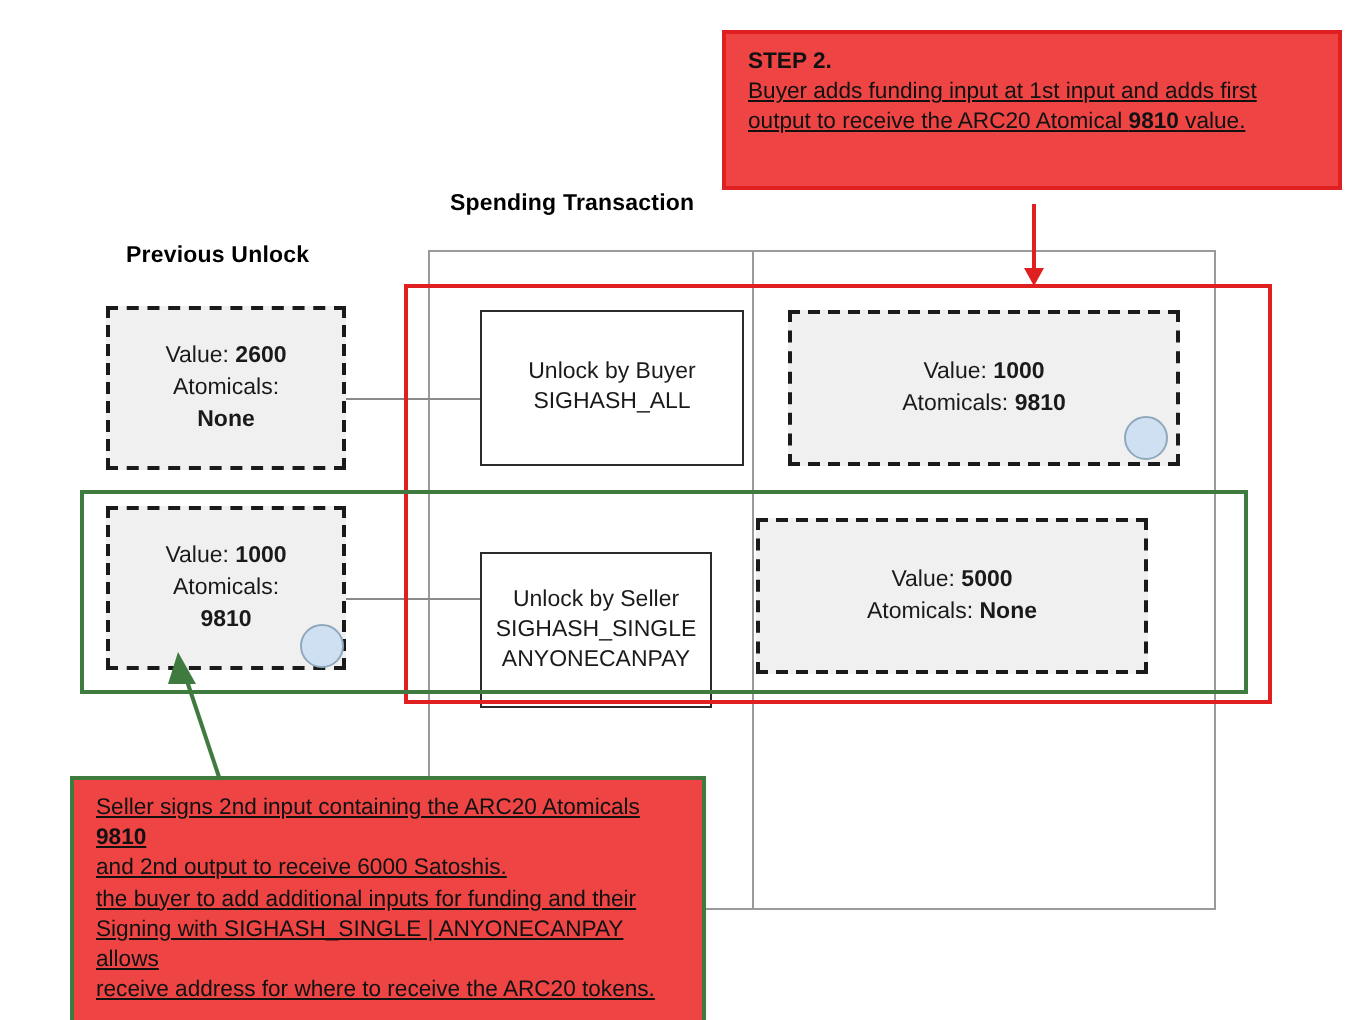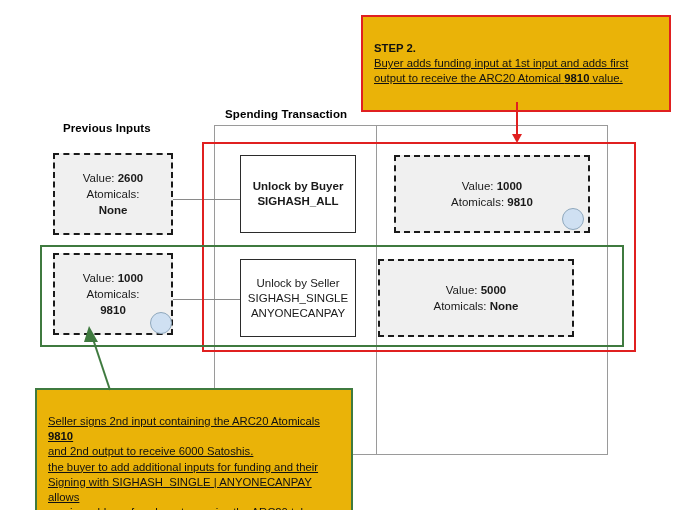--- a/index.html
+++ b/index.html
@@ -100,8 +100,8 @@
 
   
   .note {
-    background: #eab308;
-    padding: 24px 11px 10px 11px;
+    background: #ef4444;
+    padding: 7px 11px 10px 11px;
     font-size: 11.3px;
     line-height: 15.2px;
     color: #111111;

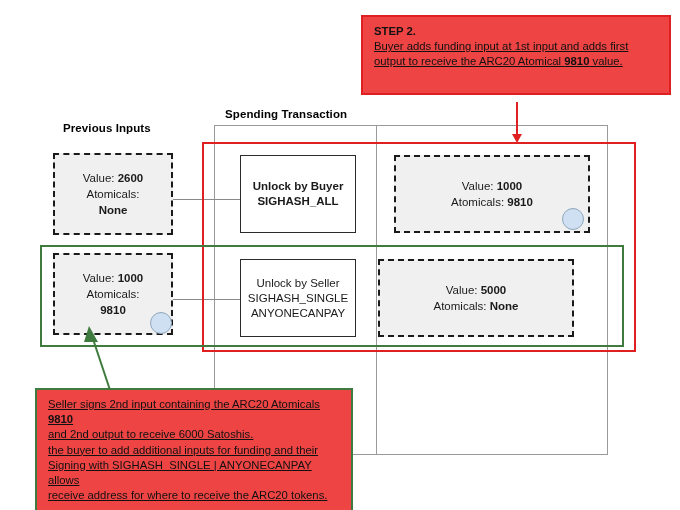--- a/index.html
+++ b/index.html
@@ -134,7 +134,7 @@
   <div class="abs tx-divider" style="left:376px; top:125px; height:330px;"></div>
 
   <div class="abs heading" style="left:63px; top:122px;">Previous Inputs</div>
-  <div class="abs heading" style="left:225px; top:108px;">Spending Transaction</div>
+  <div class="abs heading" style="left:225px; top:96px;">Spending Transaction</div>
 
   <div class="abs conn-line" style="left:172px; top:199px; width:68px;"></div>
   <div class="abs conn-arrow" style="left:168px; top:196px;"></div>

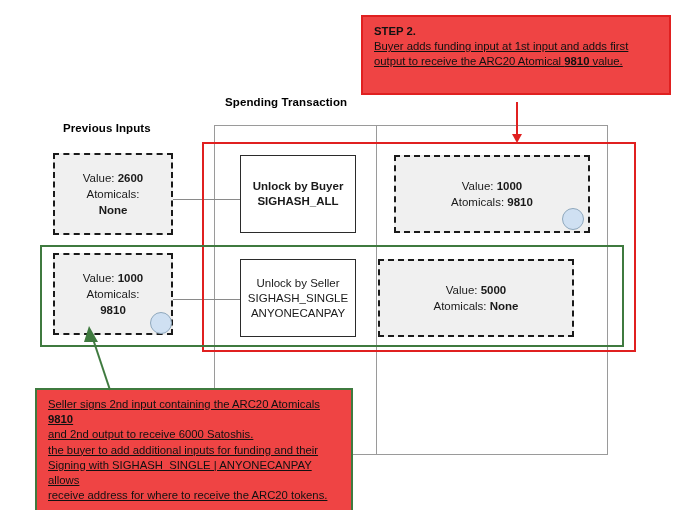--- a/index.html
+++ b/index.html
@@ -133,7 +133,7 @@
   <div class="abs tx-frame" style="left:214px; top:125px; width:394px; height:330px;"></div>
   <div class="abs tx-divider" style="left:376px; top:125px; height:330px;"></div>
 
-  <div class="abs heading" style="left:63px; top:122px;">Previous Inputs</div>
+  <div class="abs heading" style="left:63px; top:122px;">Previous Unlock</div>
   <div class="abs heading" style="left:225px; top:96px;">Spending Transaction</div>
 
   <div class="abs conn-line" style="left:172px; top:199px; width:68px;"></div>

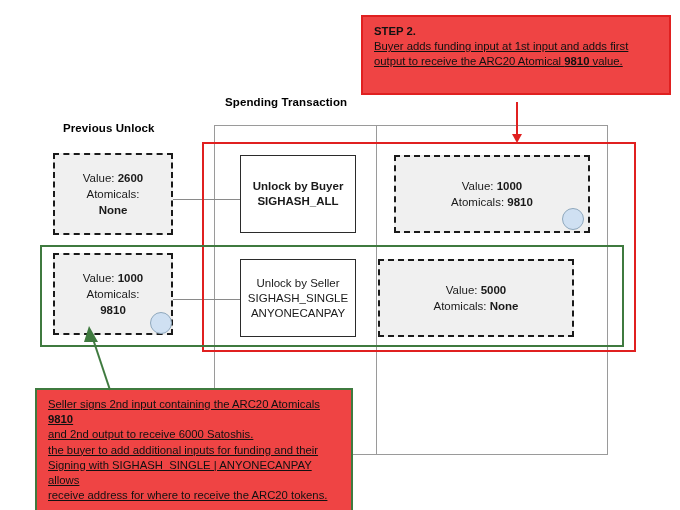--- a/index.html
+++ b/index.html
@@ -163,7 +163,7 @@
   </div>
   <div class="abs token-dot" style="left:150px; top:312px; width:22px; height:22px;"></div>
 
-  <div class="abs unlock-box" style="left:240px; top:155px; width:116px; height:78px;font-weight:bold;">
+  <div class="abs unlock-box" style="left:240px; top:155px; width:132px; height:78px;">
     <span class="ln">Unlock by Buyer</span>
     <span class="ln">SIGHASH_ALL</span>
   </div>

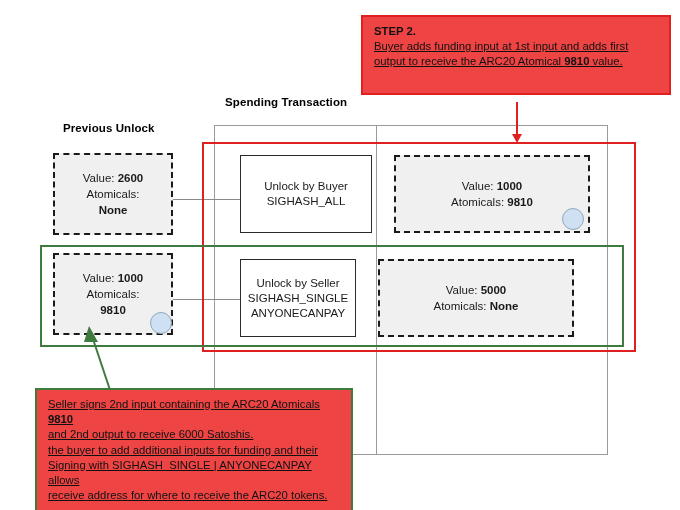--- a/index.html
+++ b/index.html
@@ -168,7 +168,7 @@
     <span class="ln">SIGHASH_ALL</span>
   </div>
 
-  <div class="abs unlock-box" style="left:240px; top:259px; width:116px; height:78px;">
+  <div class="abs unlock-box" style="left:240px; top:276px; width:116px; height:78px;">
     <span class="ln">Unlock by Seller</span>
     <span class="ln">SIGHASH_SINGLE</span>
     <span class="ln">ANYONECANPAY</span>

